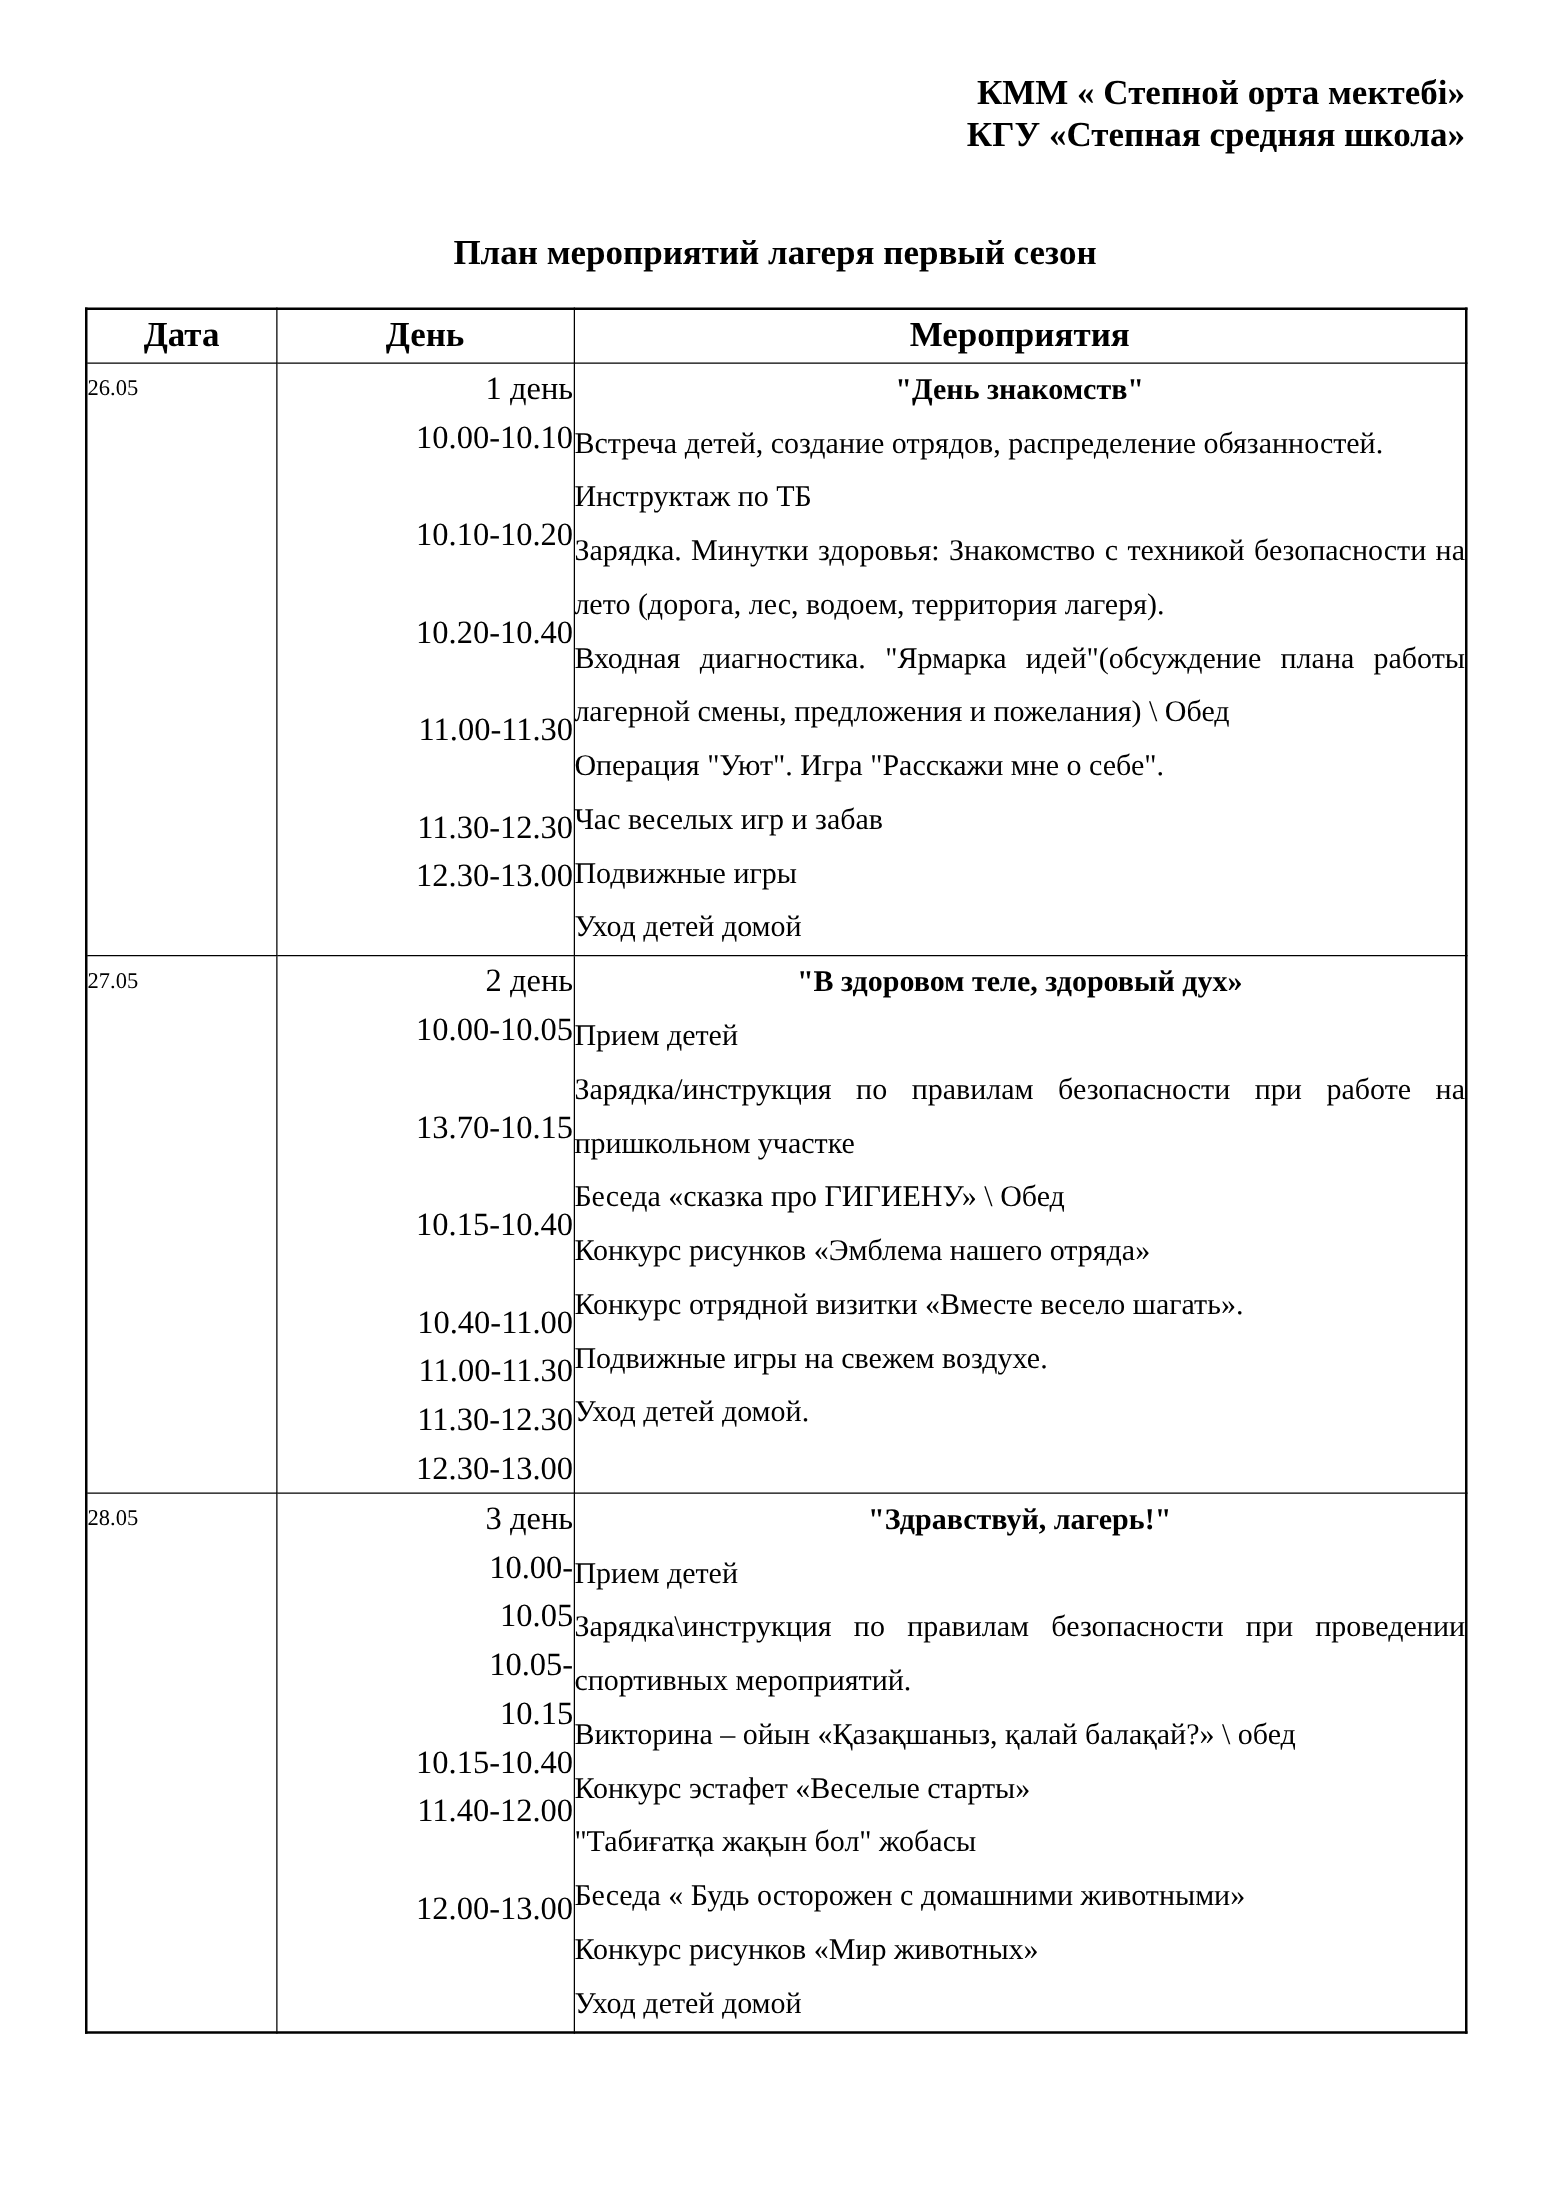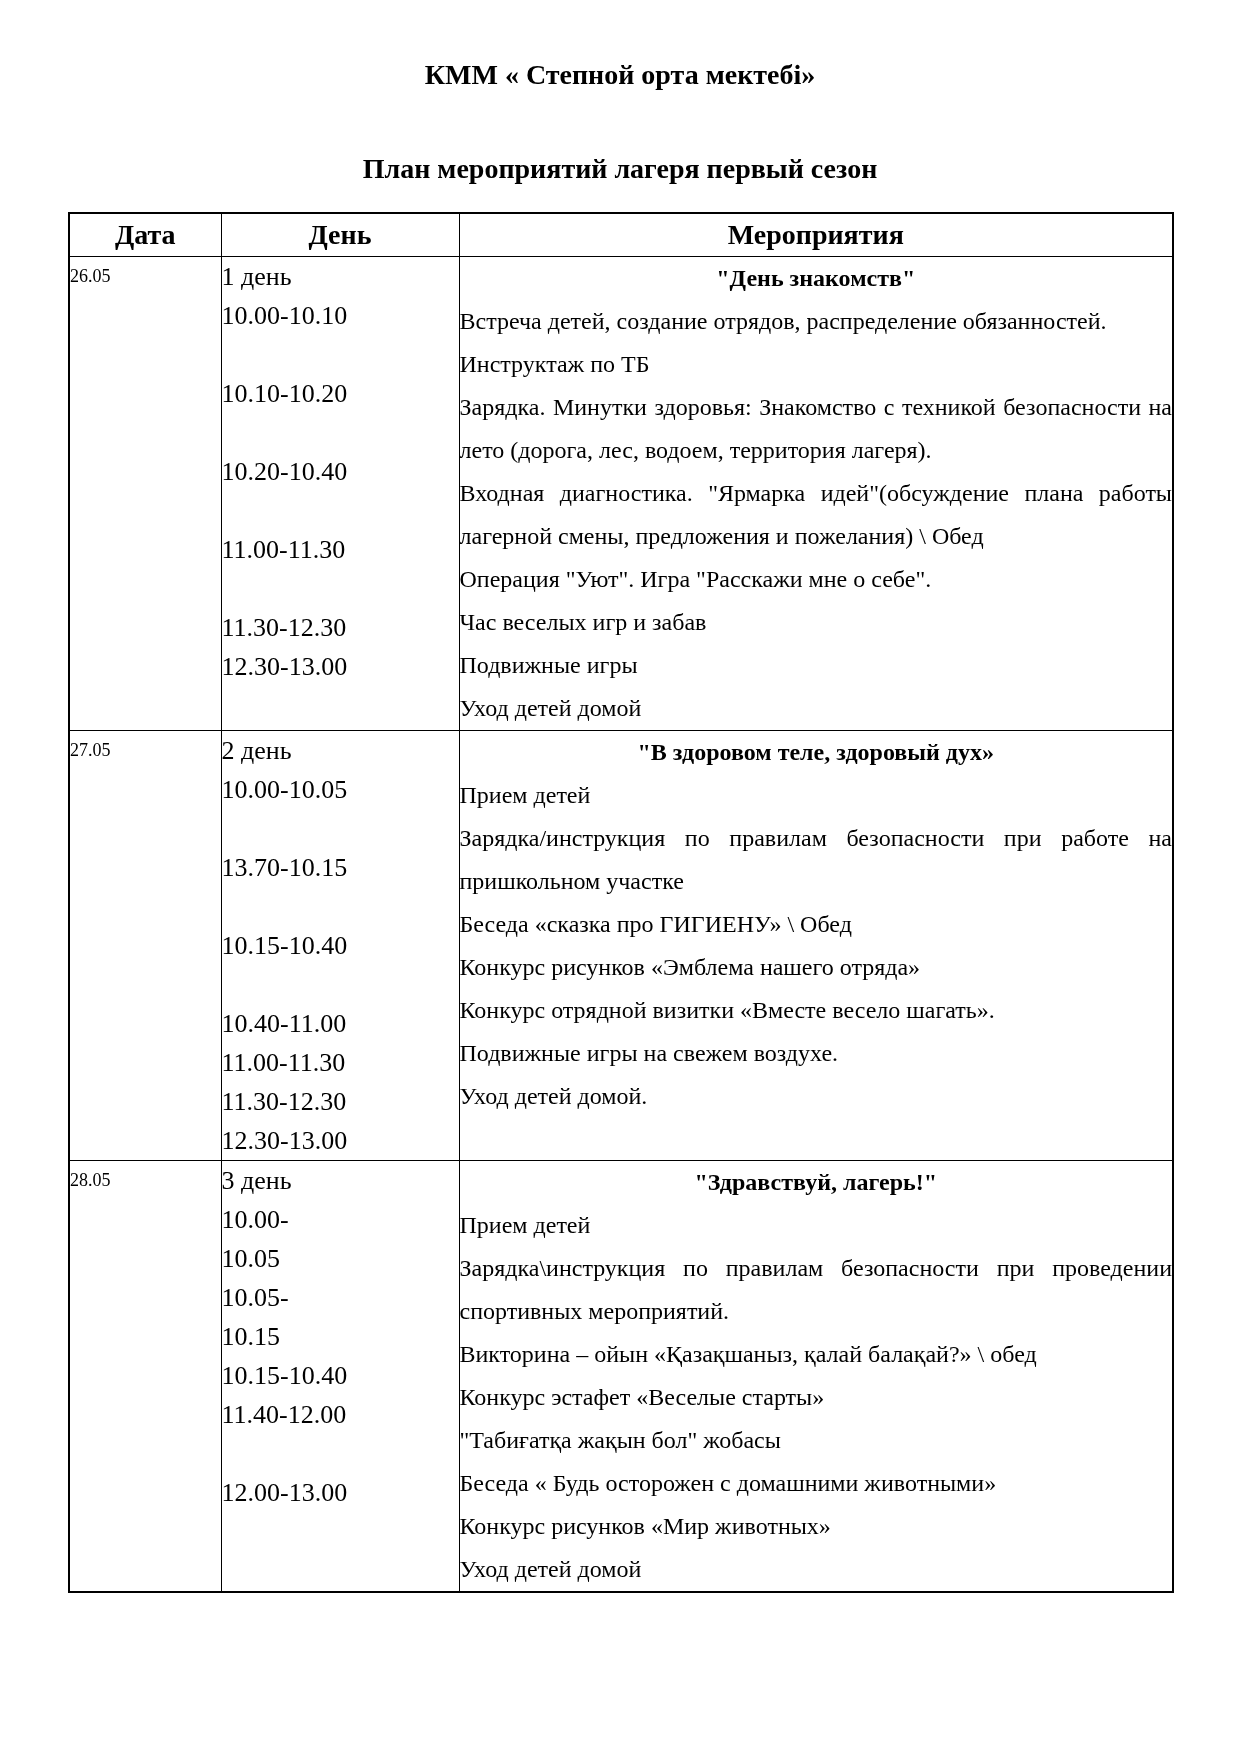--- a/index.html
+++ b/index.html
@@ -18,7 +18,7 @@
     padding-top: 58px;
   }
   .doc-title {
-    text-align: center;
+    text-align: right;
     font-weight: bold;
     font-size: 28px;
     line-height: 34px;

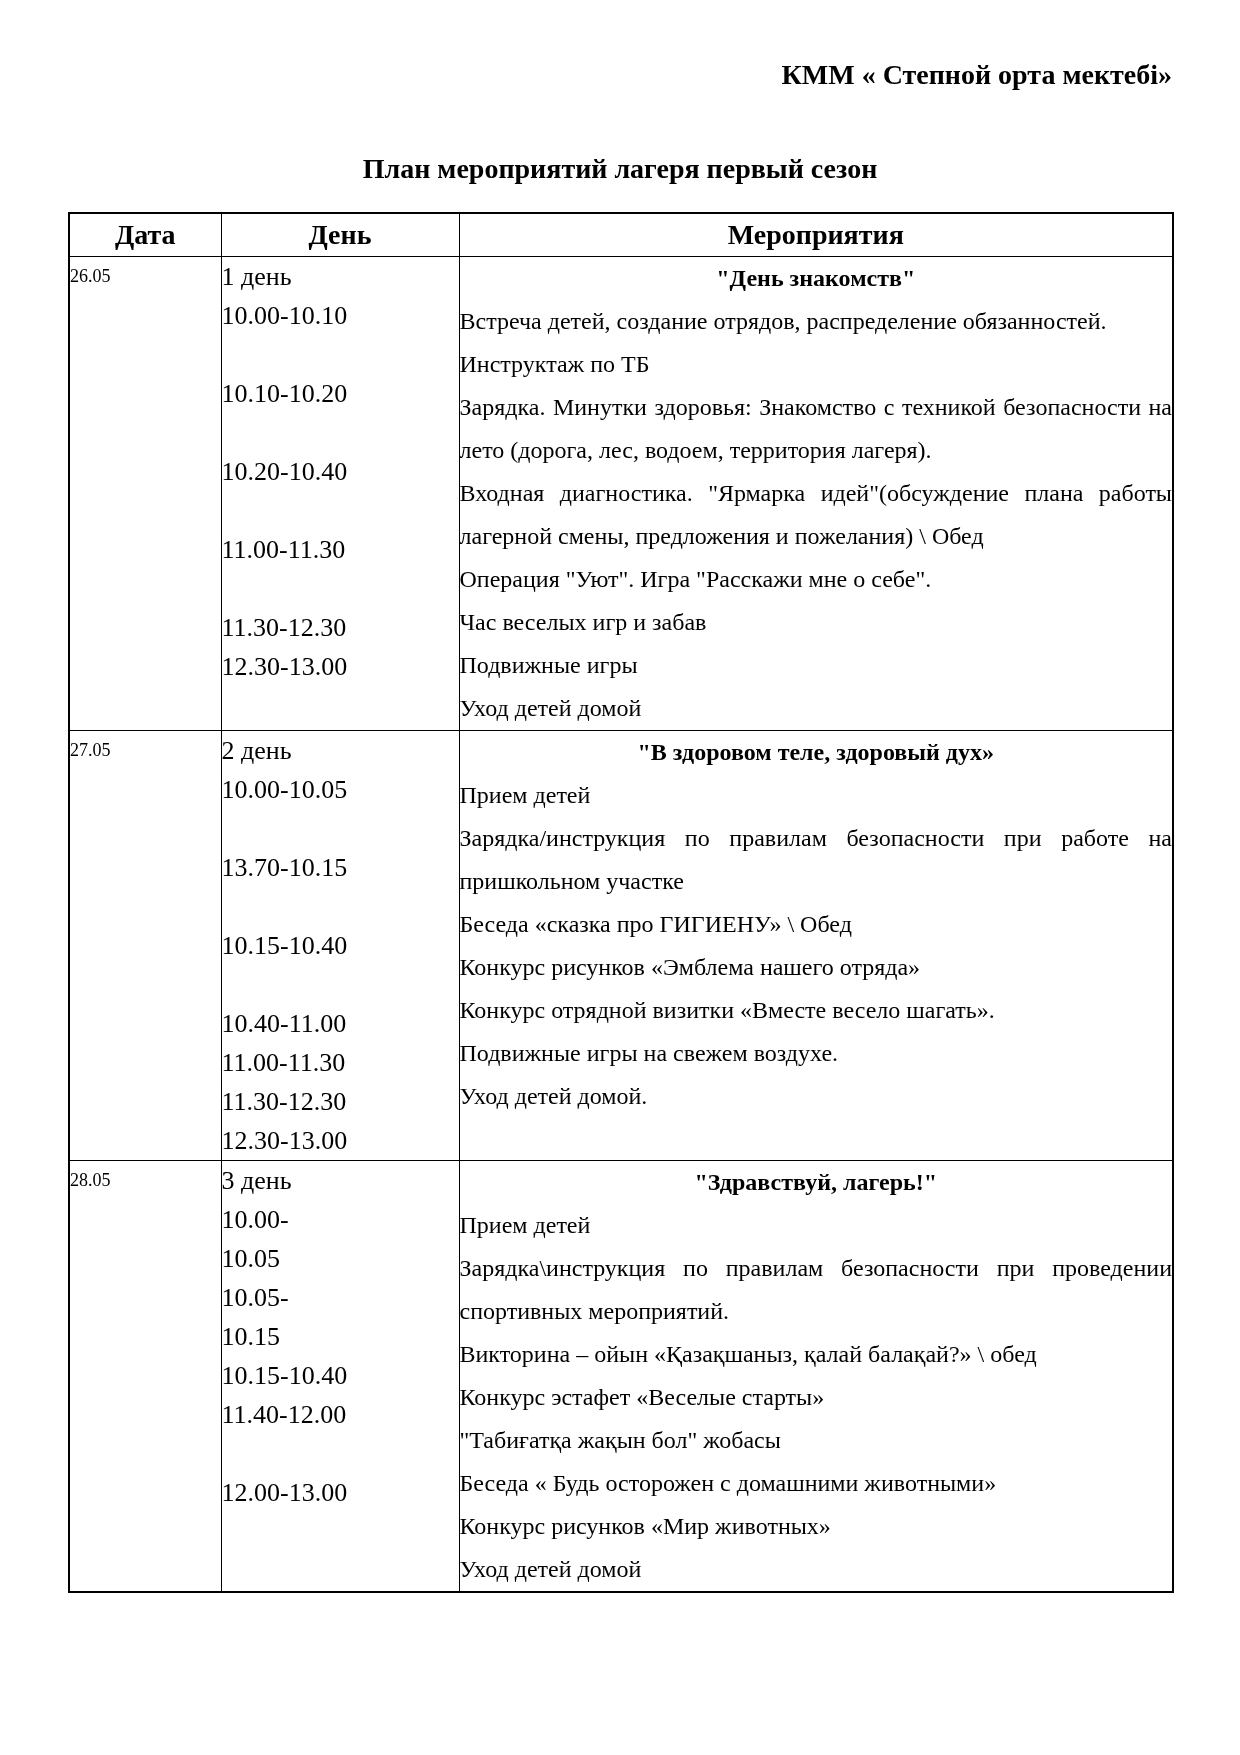--- a/index.html
+++ b/index.html
@@ -82,6 +82,7 @@
 <div class="page">
   <div class="doc-title">
     <div>КММ « Степной орта мектебі»</div>
+    <div>КГУ «Степная средняя школа»</div>
   </div>
   <div class="doc-subtitle">
     <div>План мероприятий лагеря первый  сезон</div>

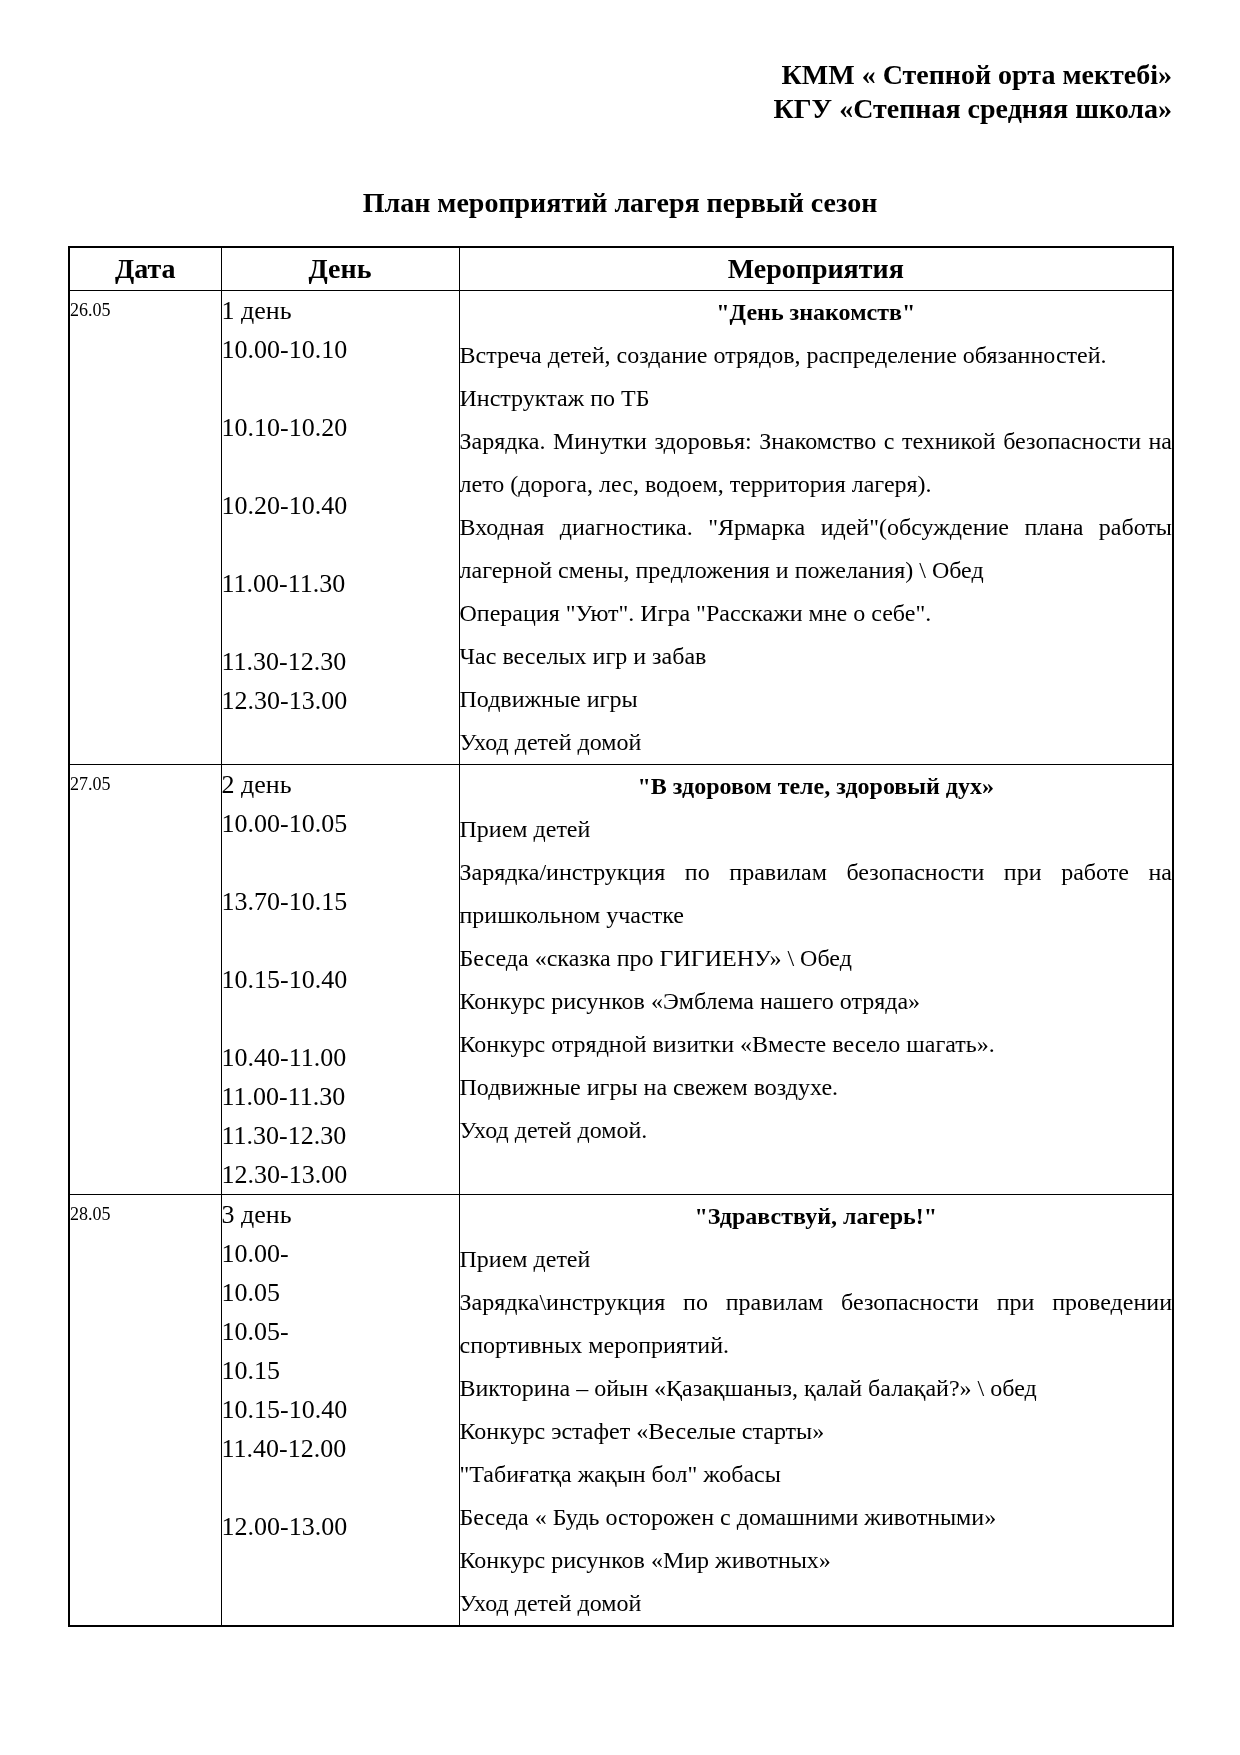--- a/index.html
+++ b/index.html
@@ -56,7 +56,7 @@
     line-height: 39px;
   }
   td.day-cell {
-    text-align: left;
+    text-align: right;
     font-size: 26px;
     line-height: 39px;
   }

